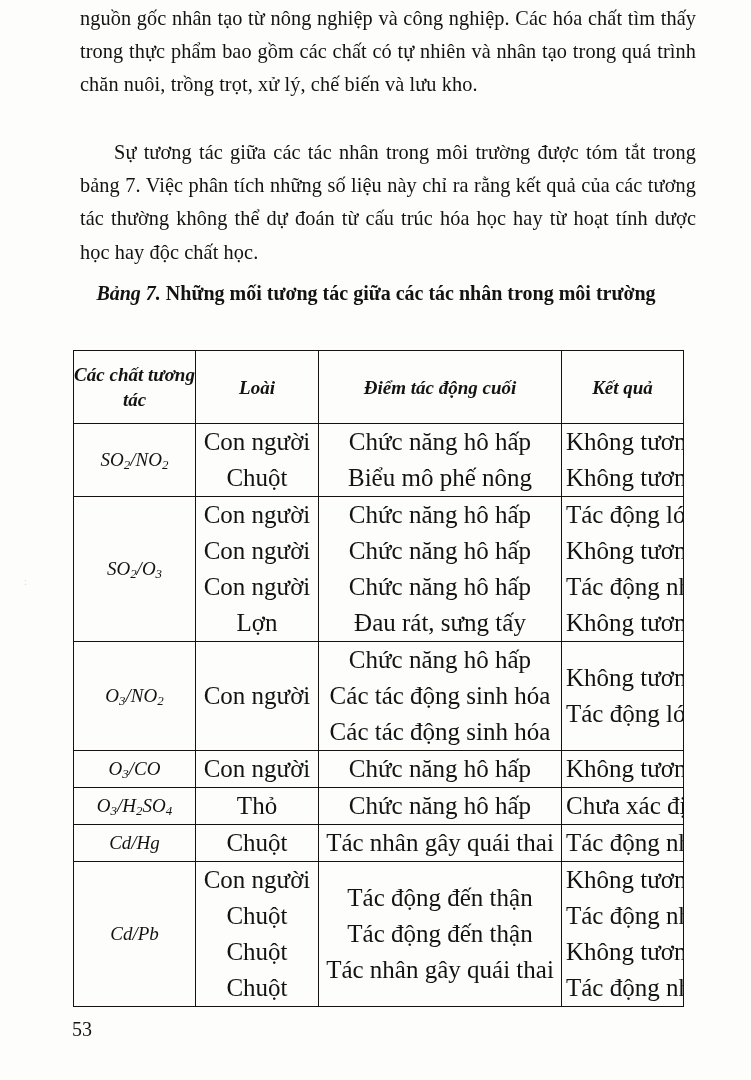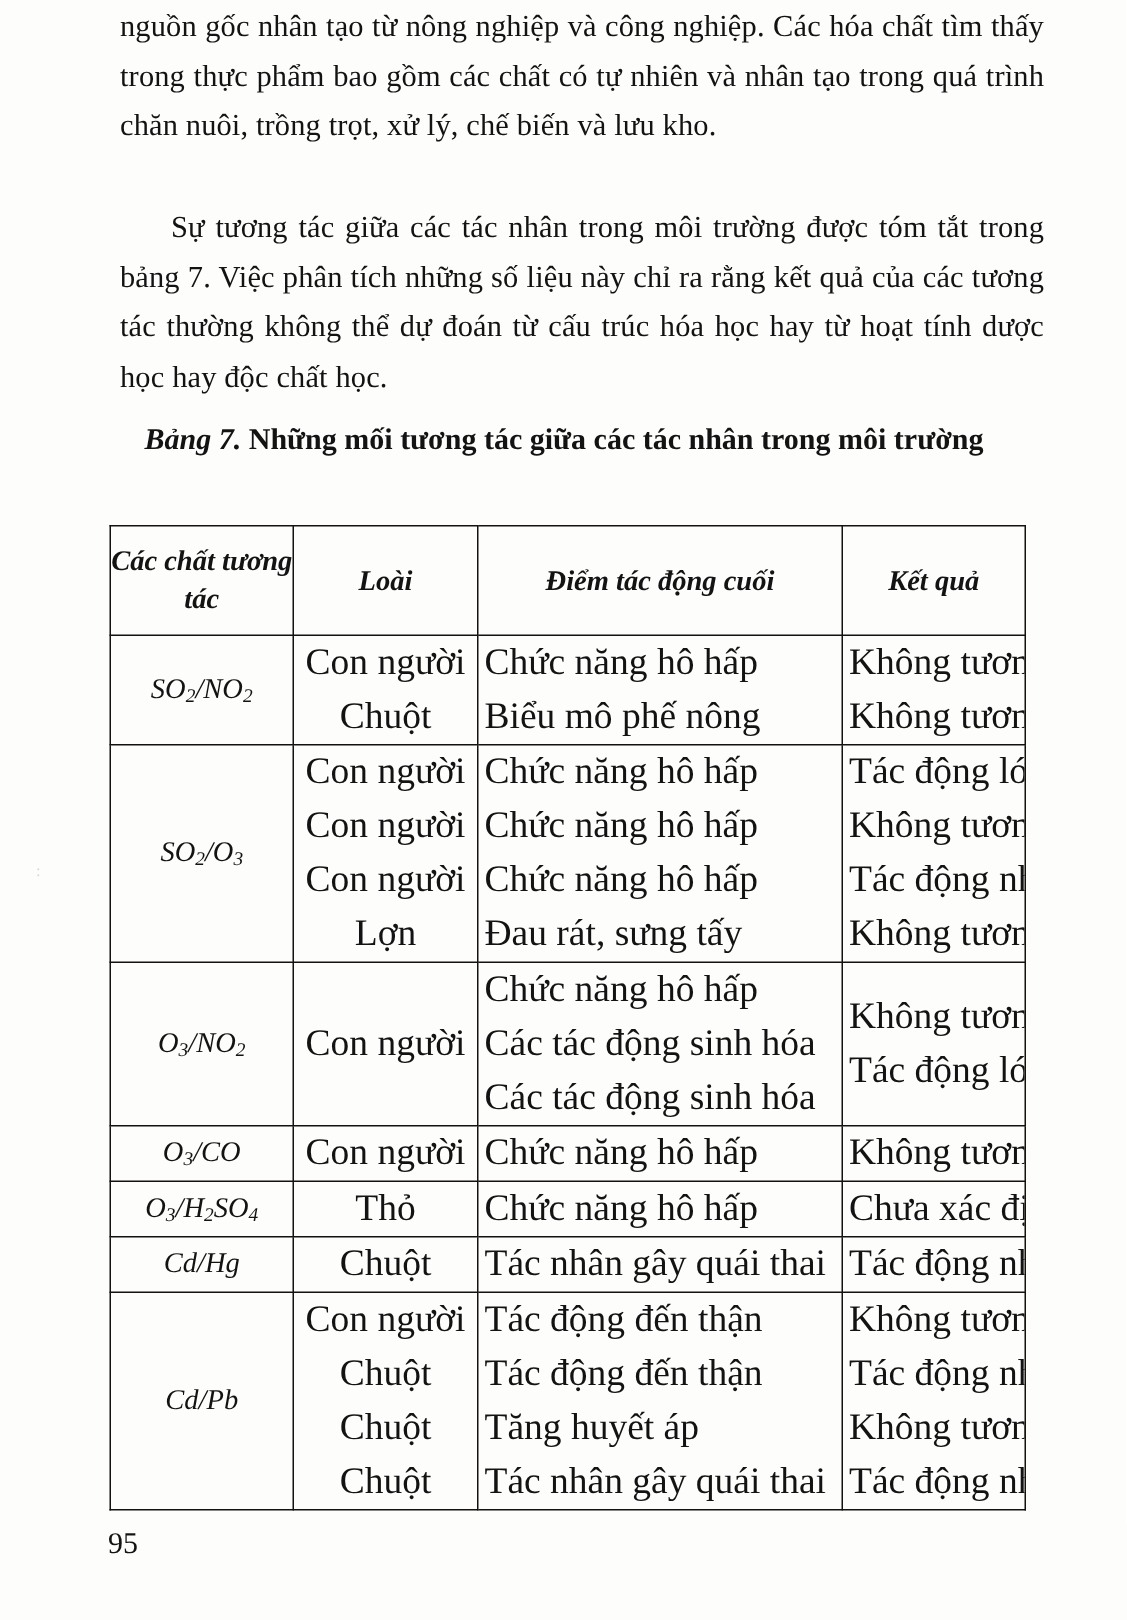--- a/index.html
+++ b/index.html
@@ -128,7 +128,7 @@
     overflow: hidden;
   }
   td.species { text-align: center; }
-  td.endpoint { text-align: left; padding-left: 6px; margin-top: 29px; }
+  td.endpoint { text-align: center; padding-left: 6px; margin-top: 29px; }
   td.result   { text-align: left; padding-left: 6px; }
 
   sub {

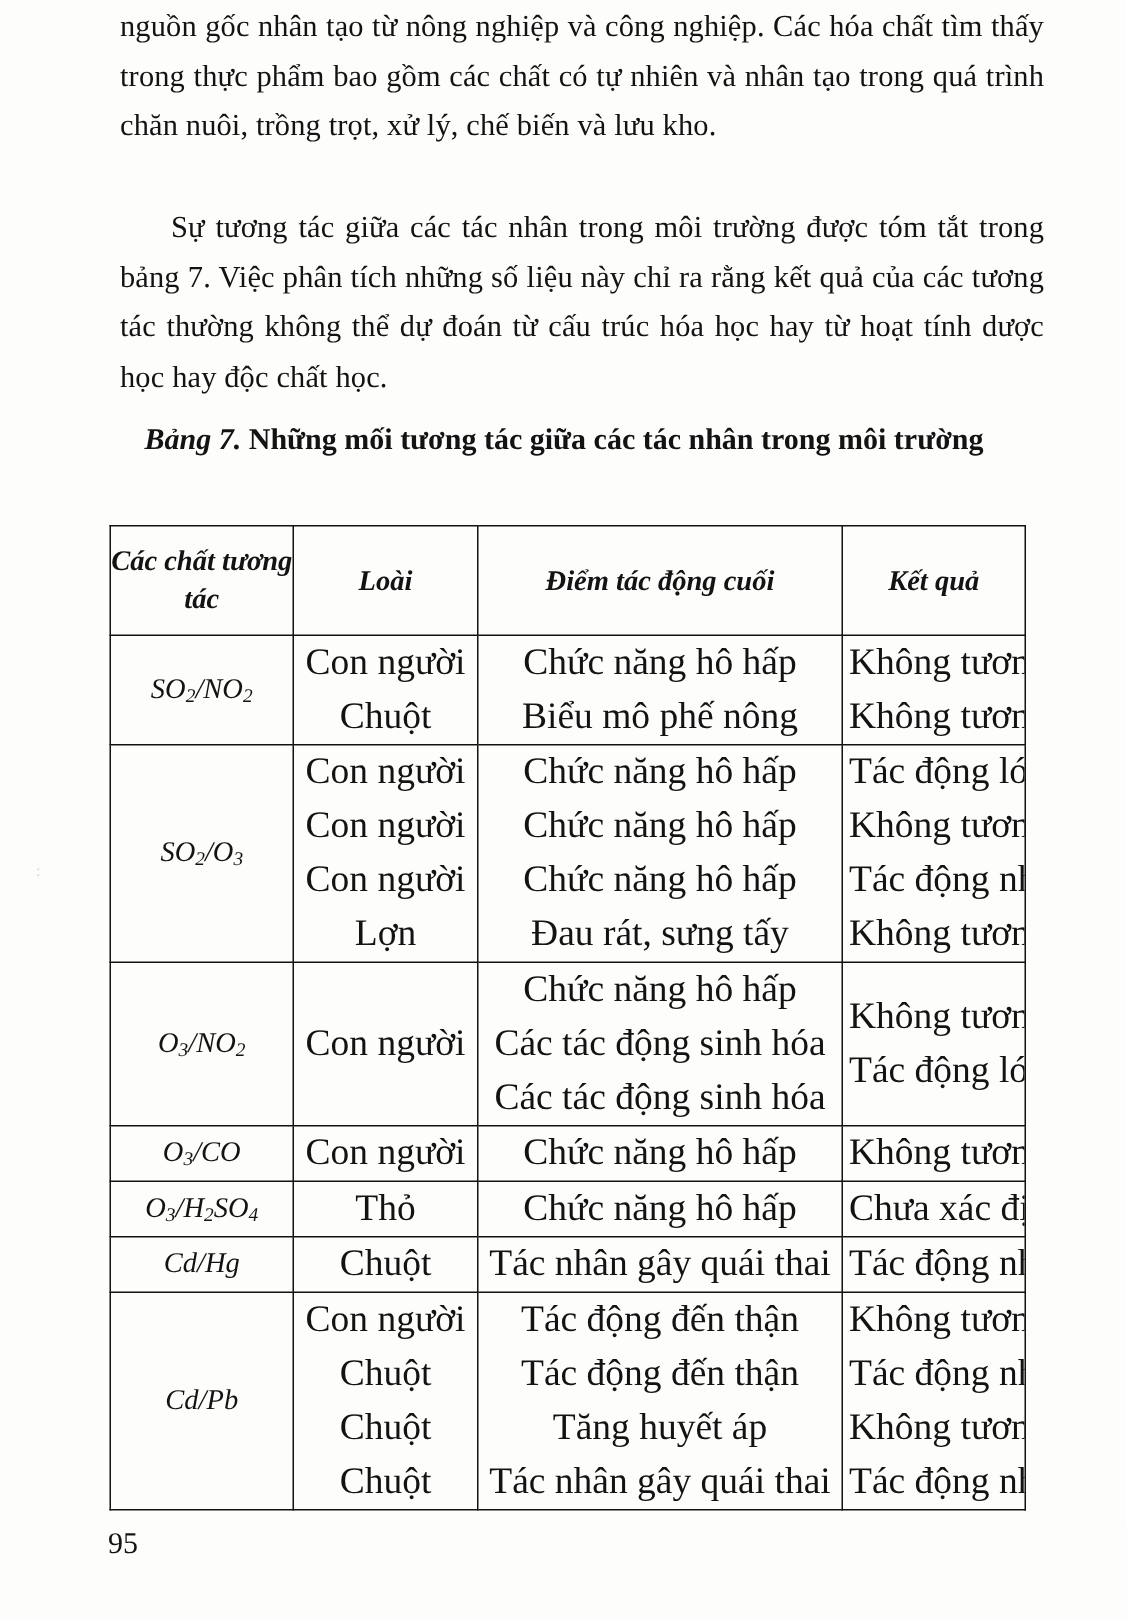--- a/index.html
+++ b/index.html
@@ -462,9 +462,6 @@
                     <td class="endpoint">Tác động đến thận</td>
                   </tr>
                   <tr>
-                    <td class="endpoint">Tăng huyết áp</td>
-                  </tr>
-                  <tr>
                     <td class="endpoint">Tác nhân gây quái thai</td>
                   </tr>
                 </tbody>

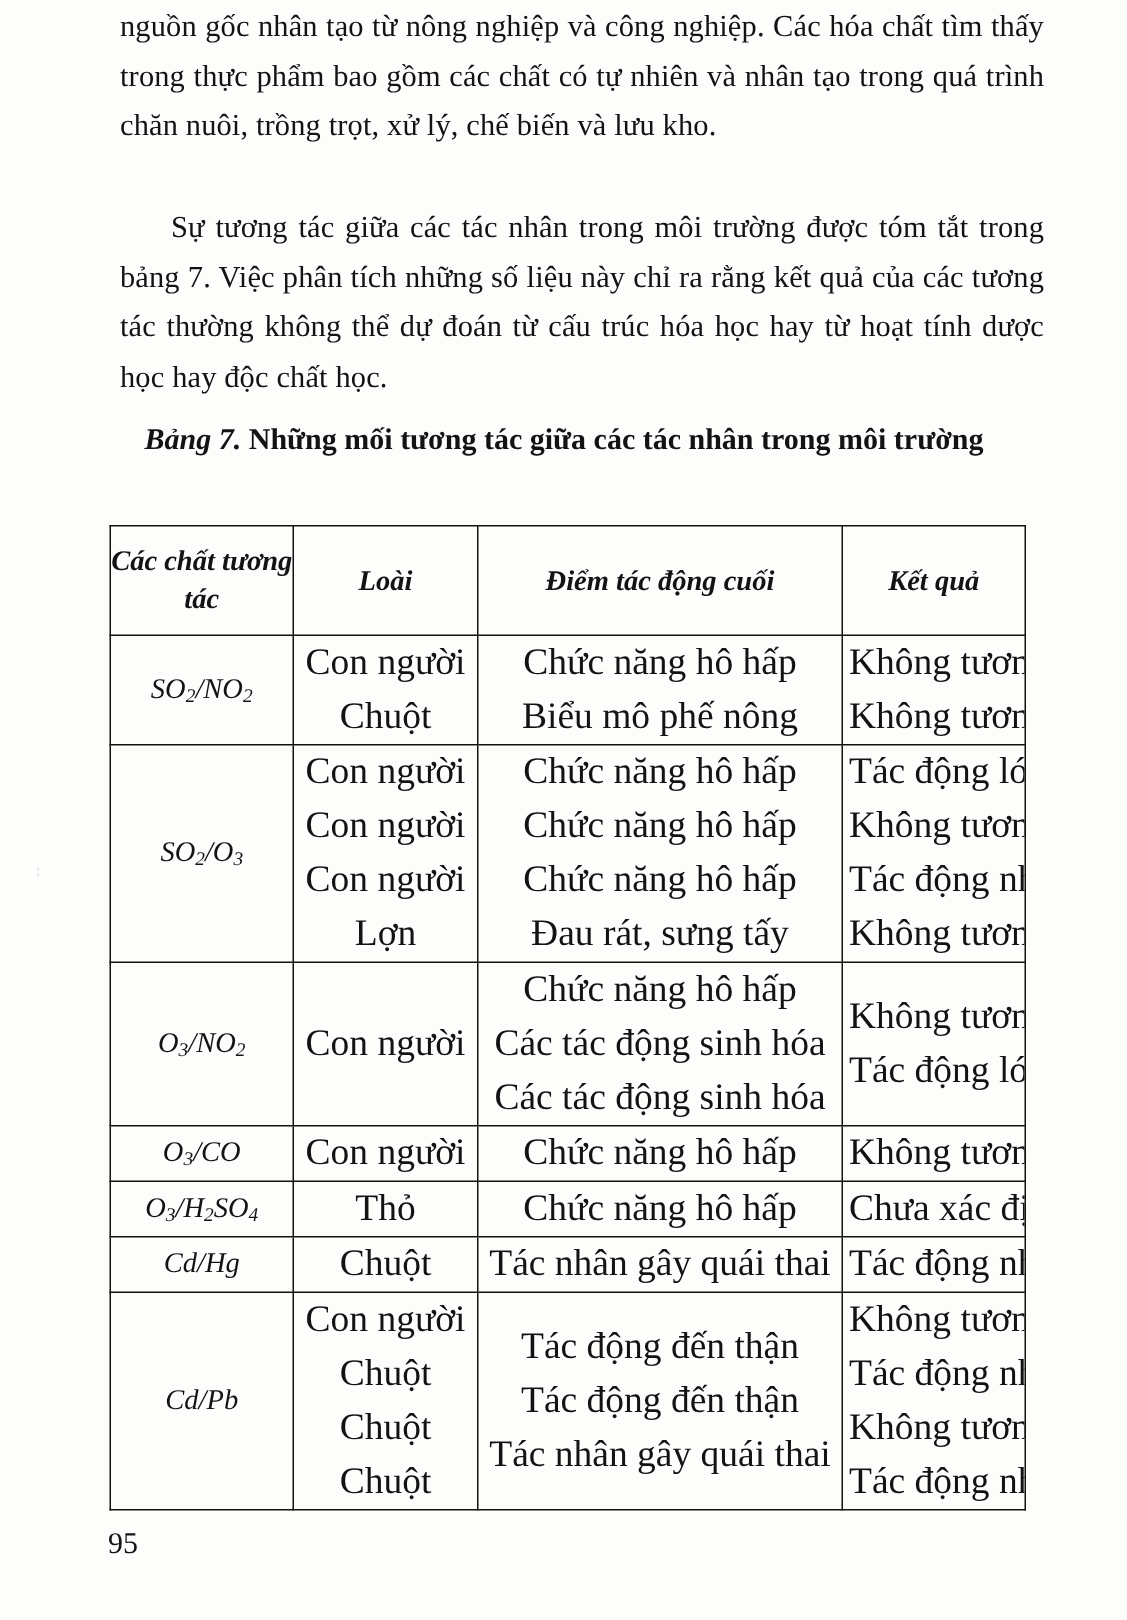--- a/index.html
+++ b/index.html
@@ -492,7 +492,7 @@
 
   <div class="margin-mark">:</div>
 
-  <div class="page-number">95</div>
+  <div class="page-number">53</div>
 
 </div>
 

